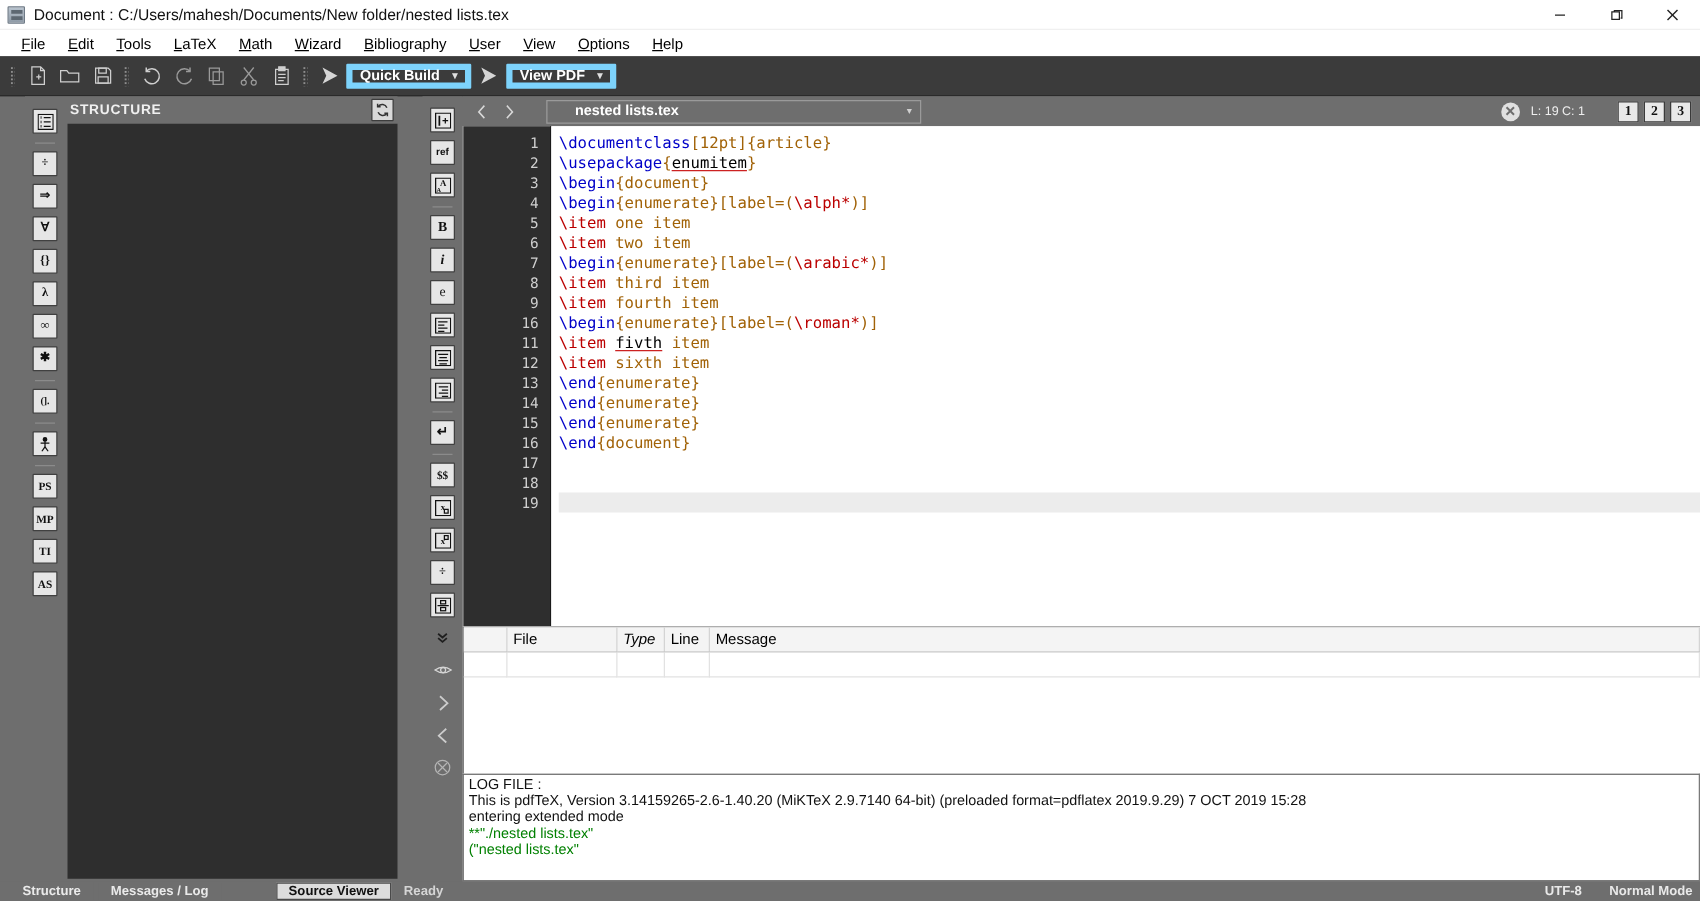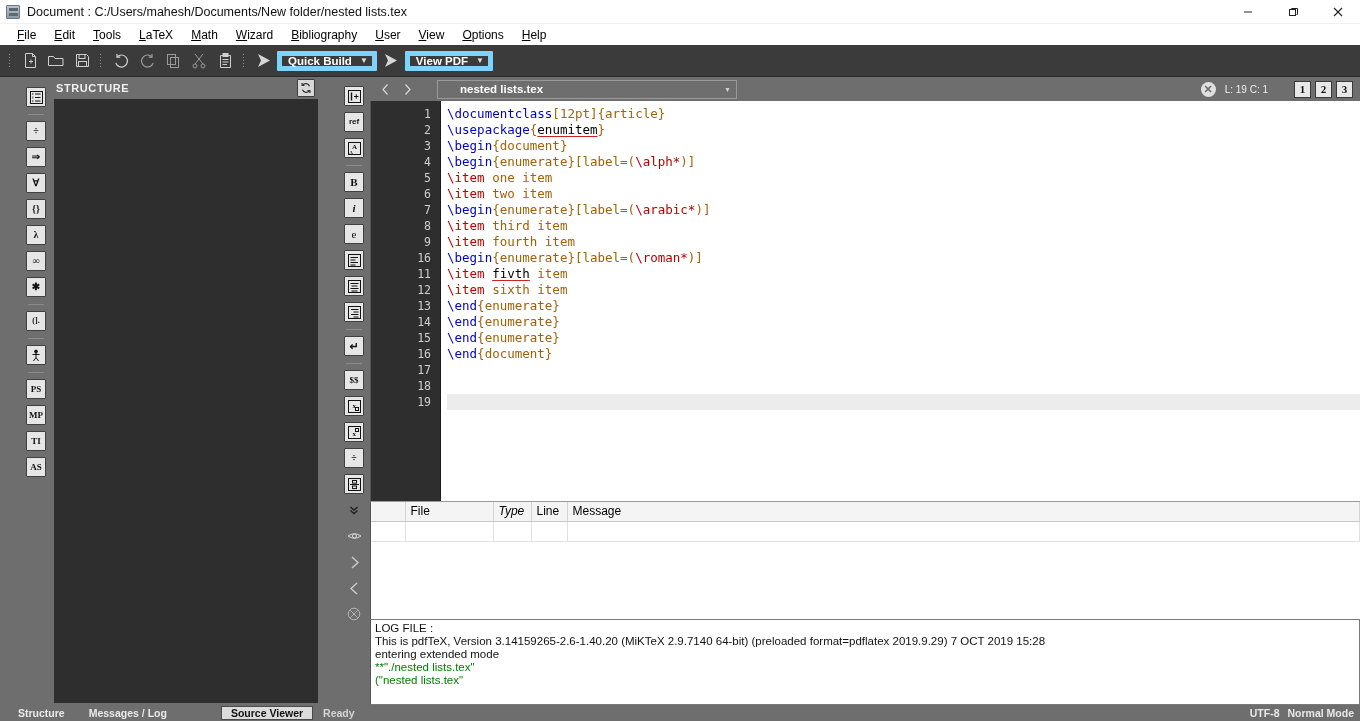--- a/index.html
+++ b/index.html
@@ -180,7 +180,7 @@
   .sbtab.active { background:#dcdcdc; color:#111; border-color:#4a4a4a;margin-left:40px; }
   .sbready { margin-left:6px; color:#d5d5d5; font-weight:bold; }
   .sbspacer { flex:1; }
-  .sbright { margin-left:8px; white-space:nowrap; }
+  .sbright { margin-left:22px; white-space:nowrap; }
 </style>
 </head>
 <body>

